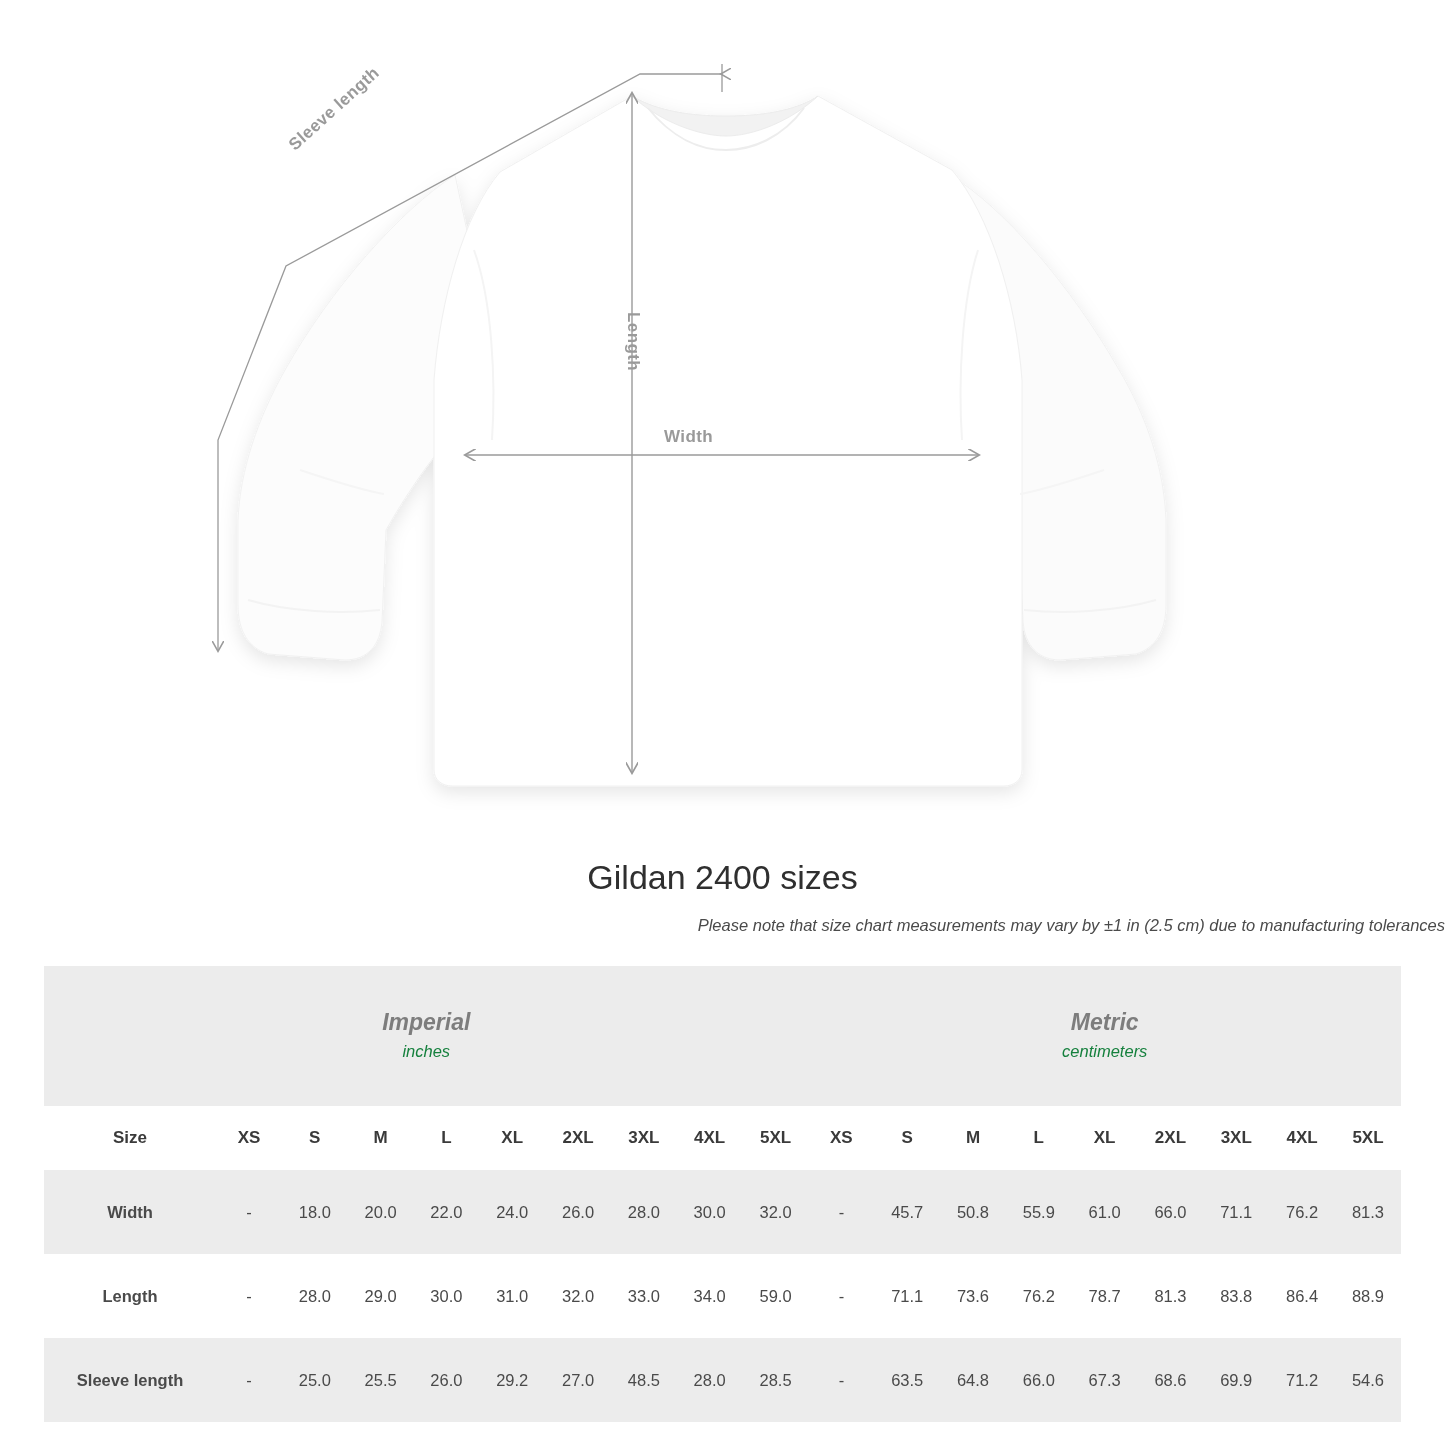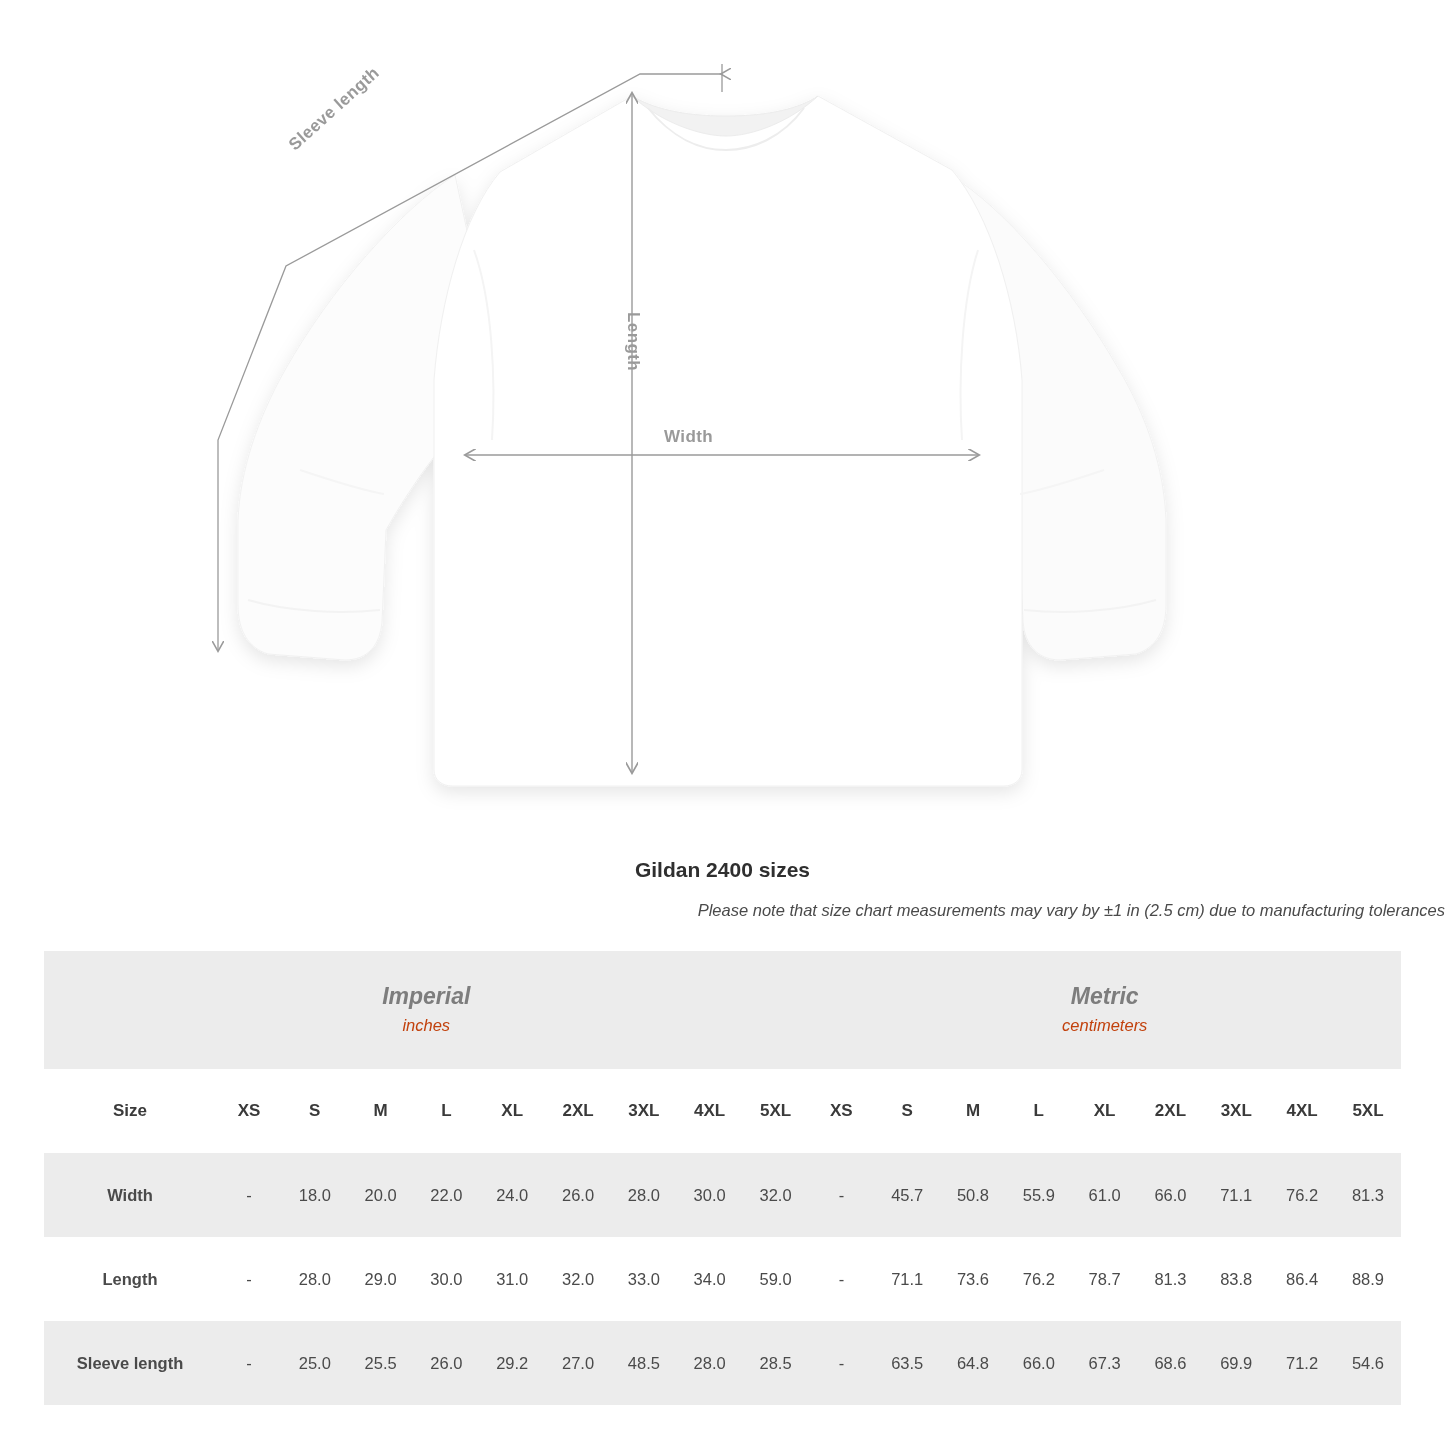--- a/index.html
+++ b/index.html
@@ -55,8 +55,8 @@
   
   .chart-title {
     text-align: center;
-    font-size: 21px;
-    font-weight: bold;
+    font-size: 34px;
+    font-weight: normal;
     color: #2f2f2f;
     margin-top: 38px;
   }

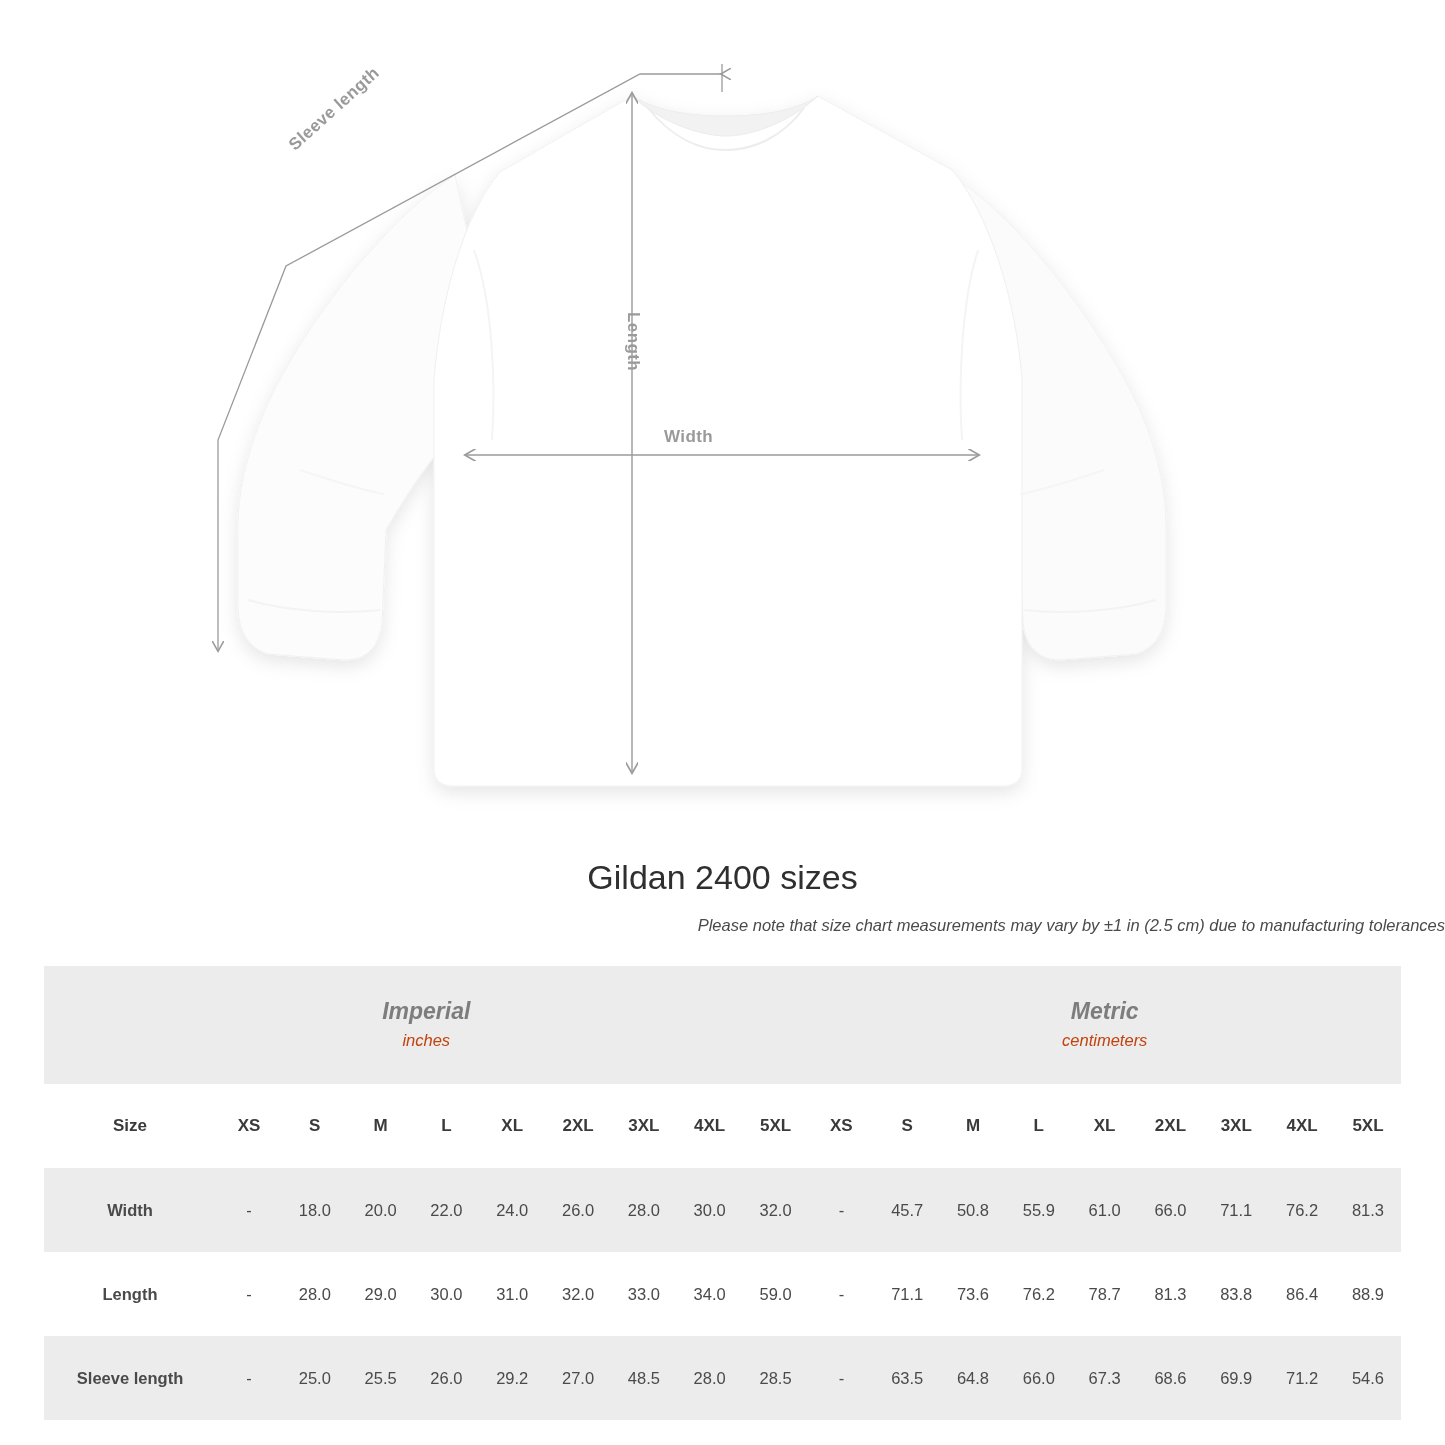--- a/index.html
+++ b/index.html
@@ -85,7 +85,7 @@
     border: none;
   }
   tr.unit-row td {
-    height: 118px;
+    height: 140px;
     background: #ececec;
     vertical-align: middle;
   }

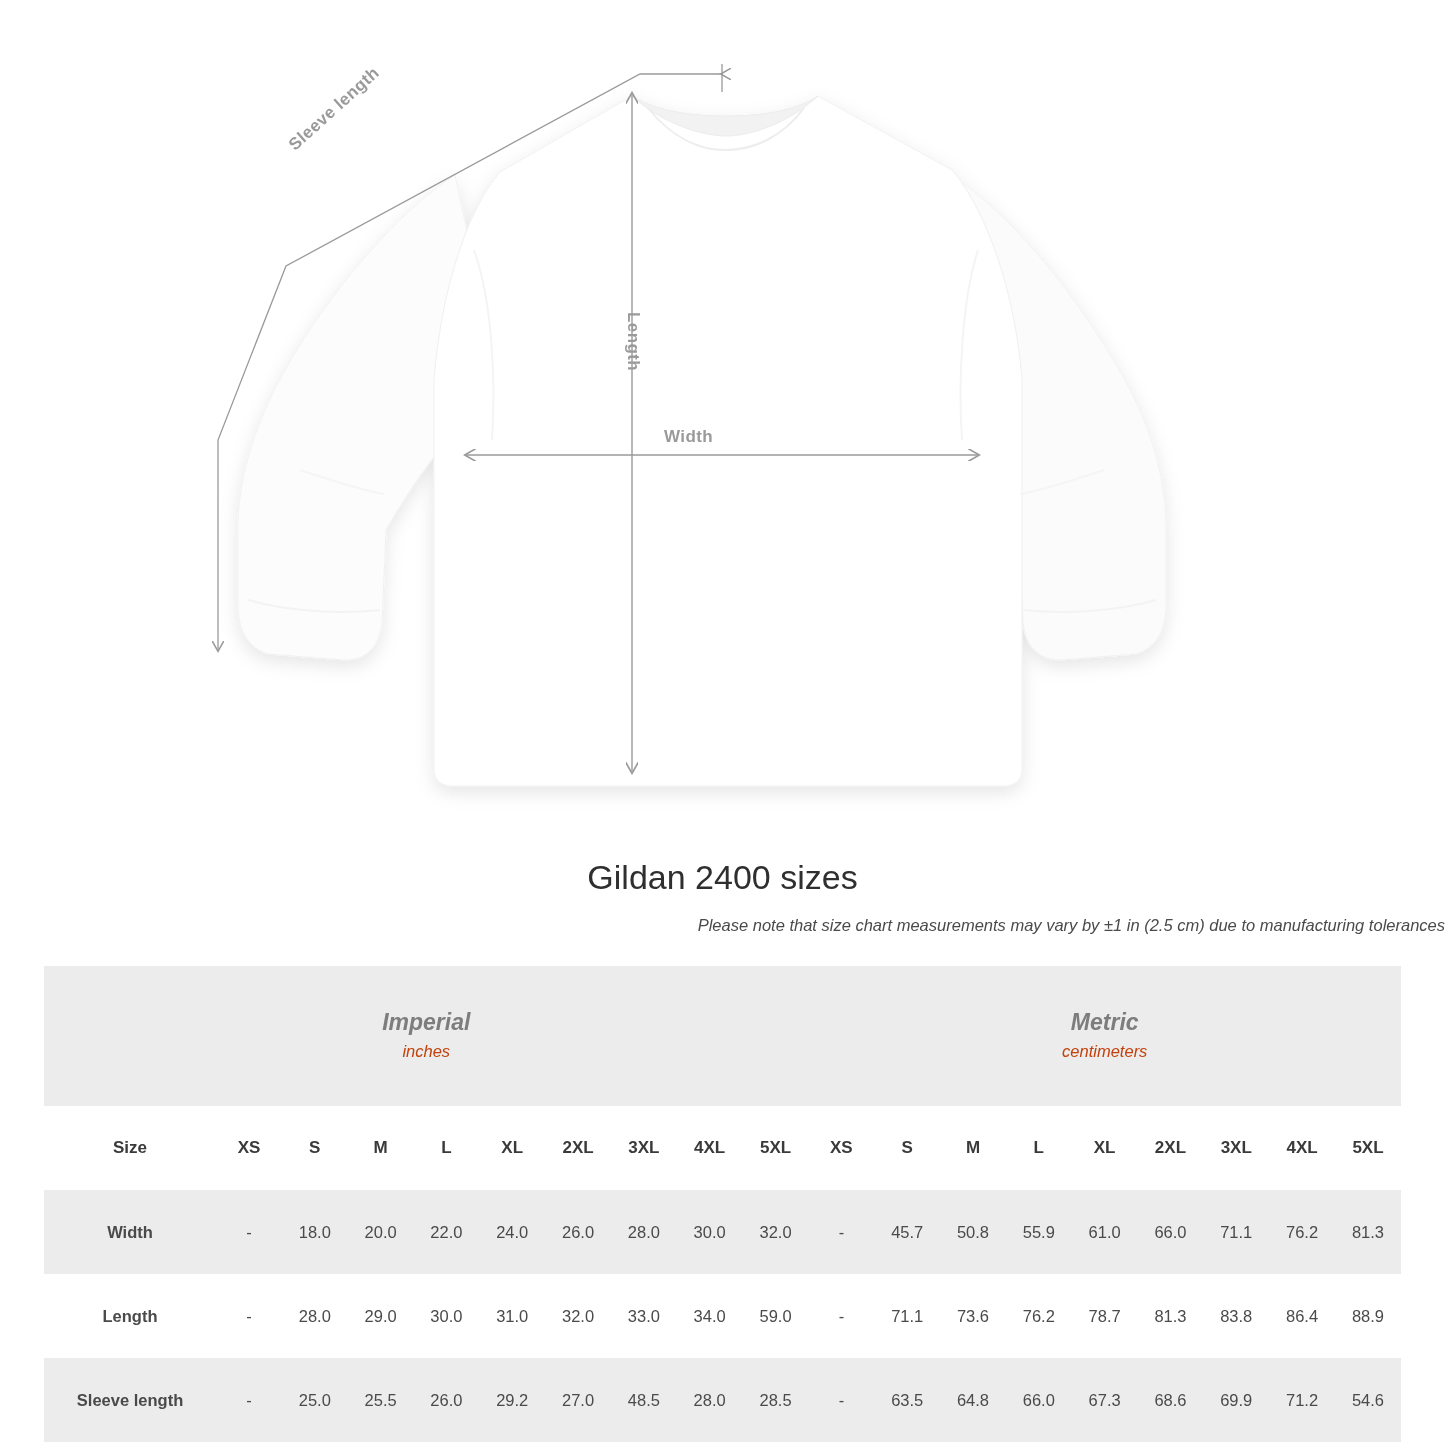--- a/index.html
+++ b/index.html
@@ -99,7 +99,7 @@
   .unit-sub {
     font-size: 16.5px;
     font-style: italic;
-    color: #c2410c;
+    color: #15803d;
     line-height: 1.6;
   }
 

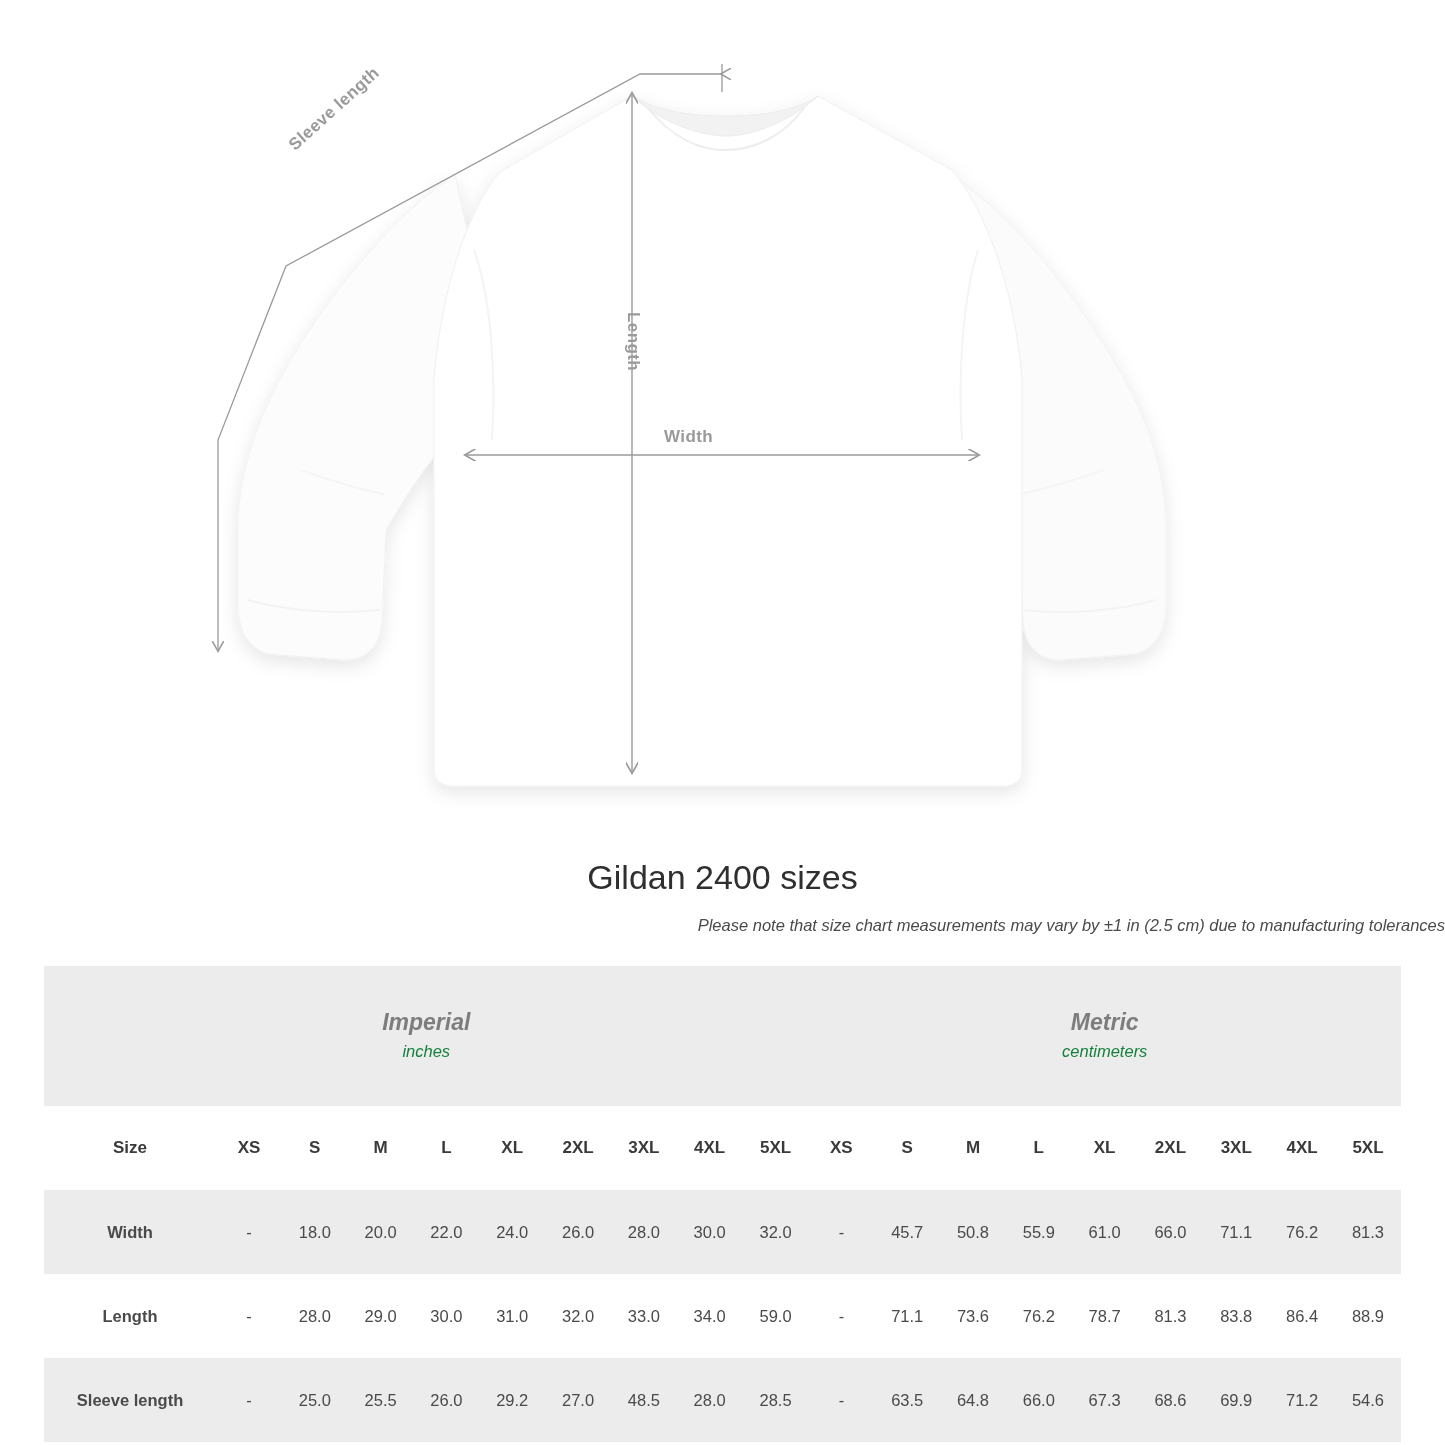--- a/index.html
+++ b/index.html
@@ -104,7 +104,7 @@
   }
 
   tr.head-row td {
-    height: 84px;
+    height: 64px;
     background: #ffffff;
     font-weight: bold;
     color: #3a3a3a;

